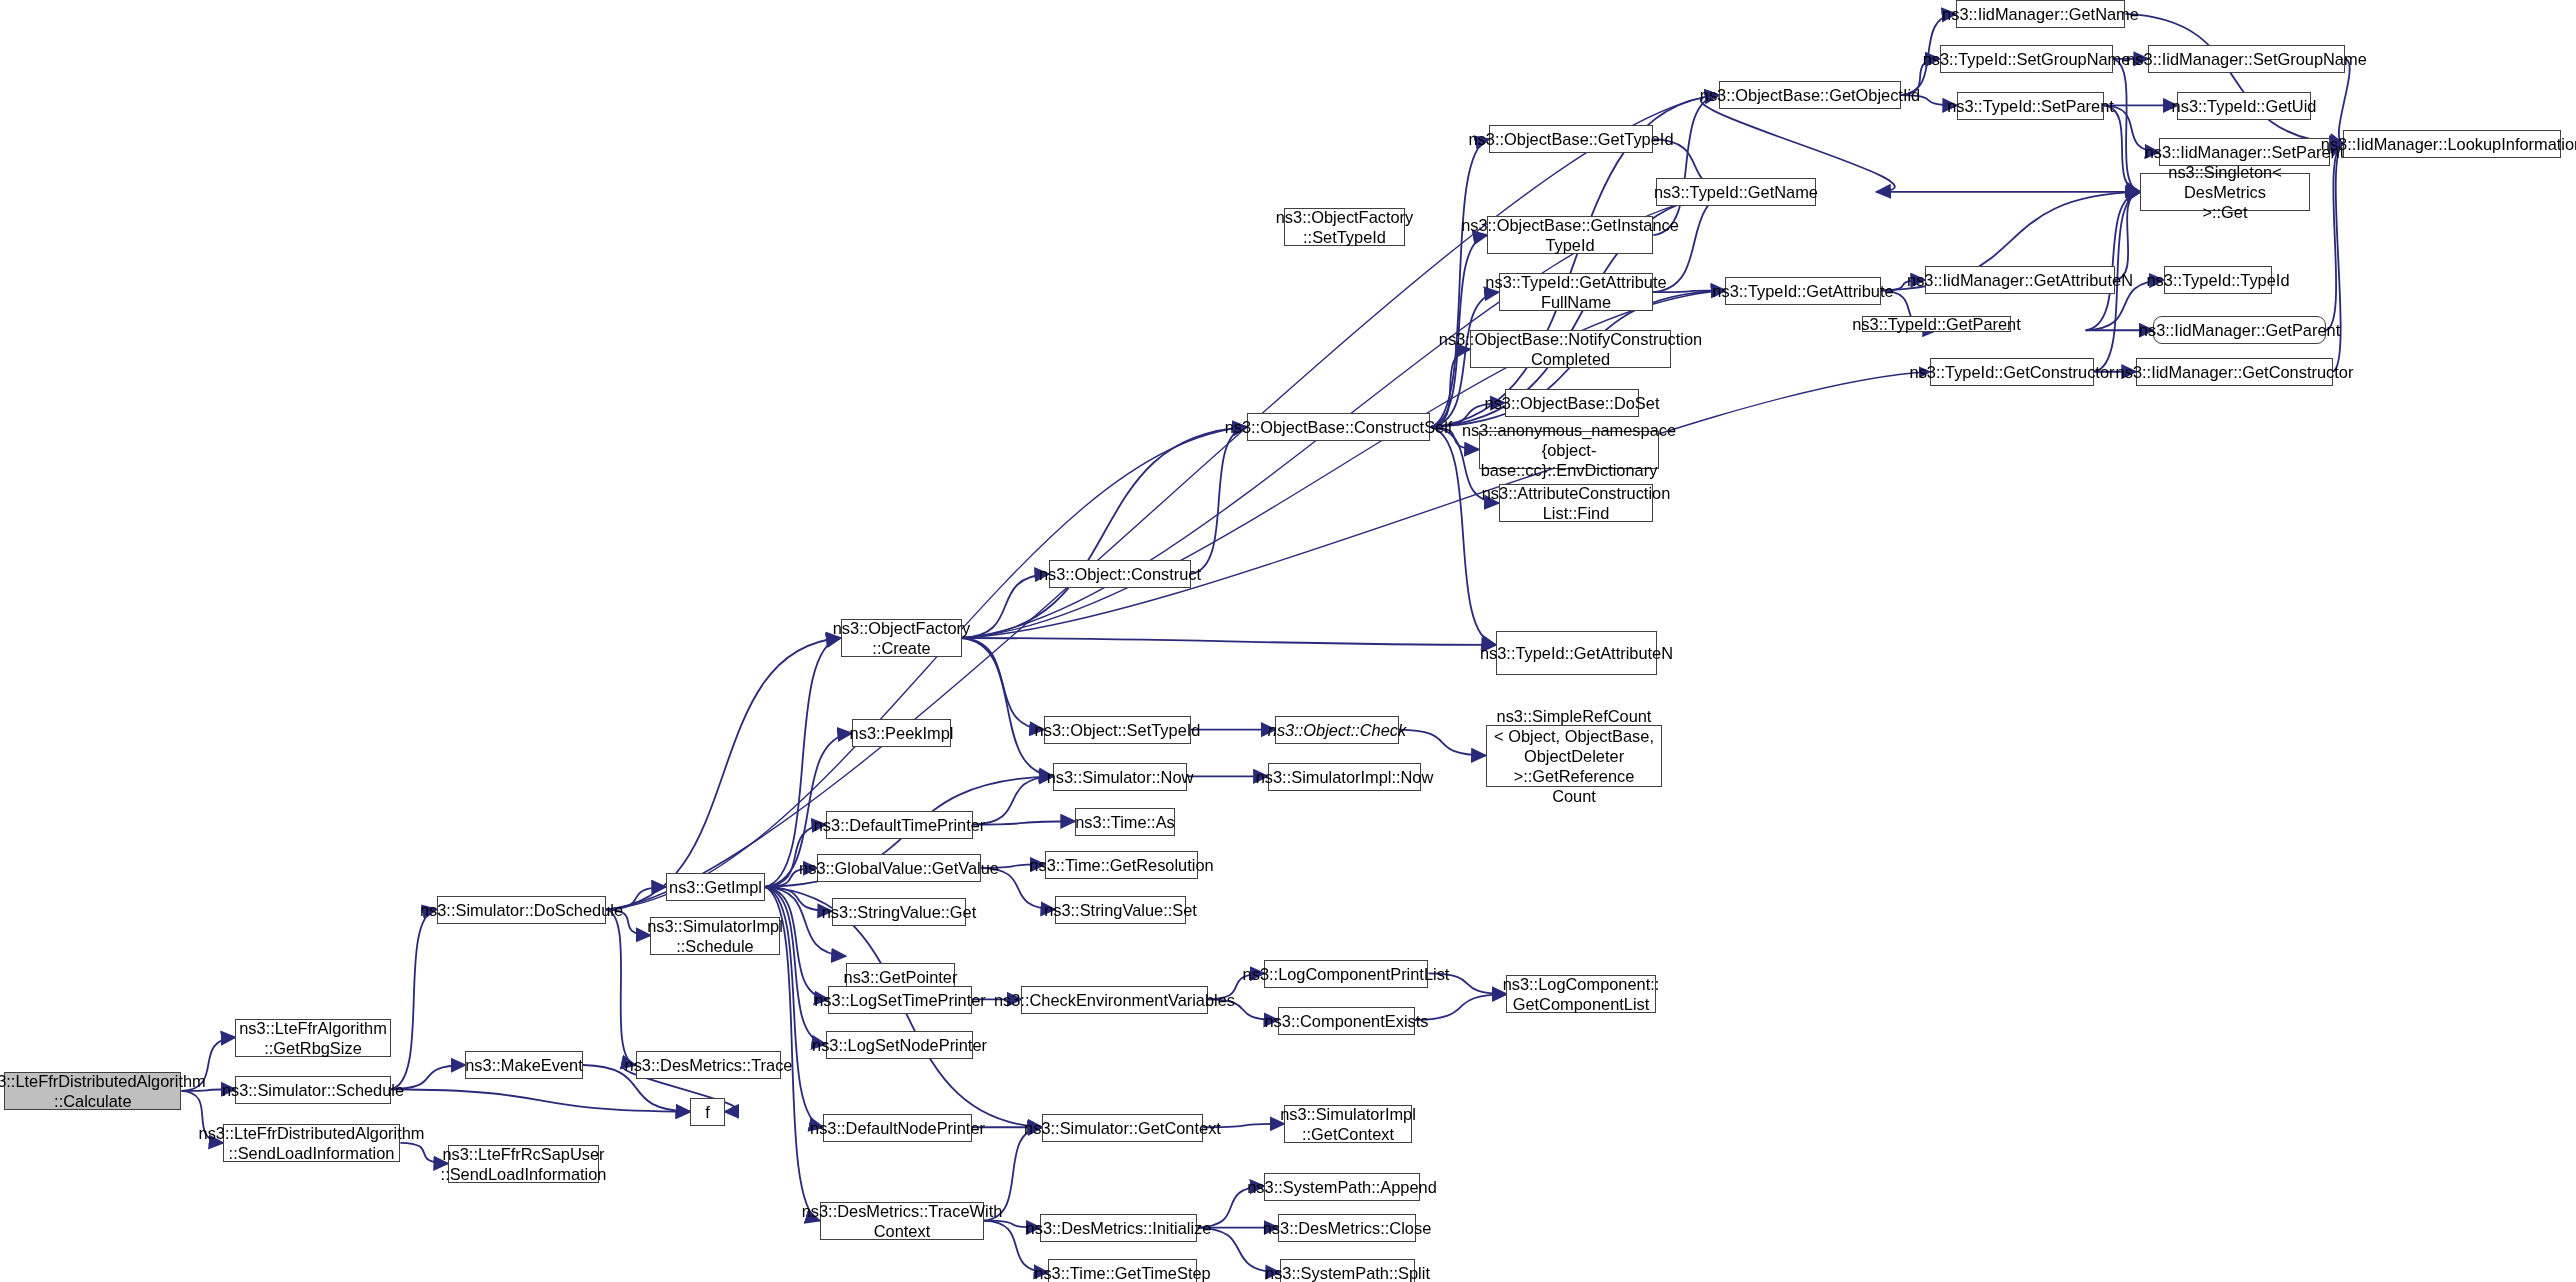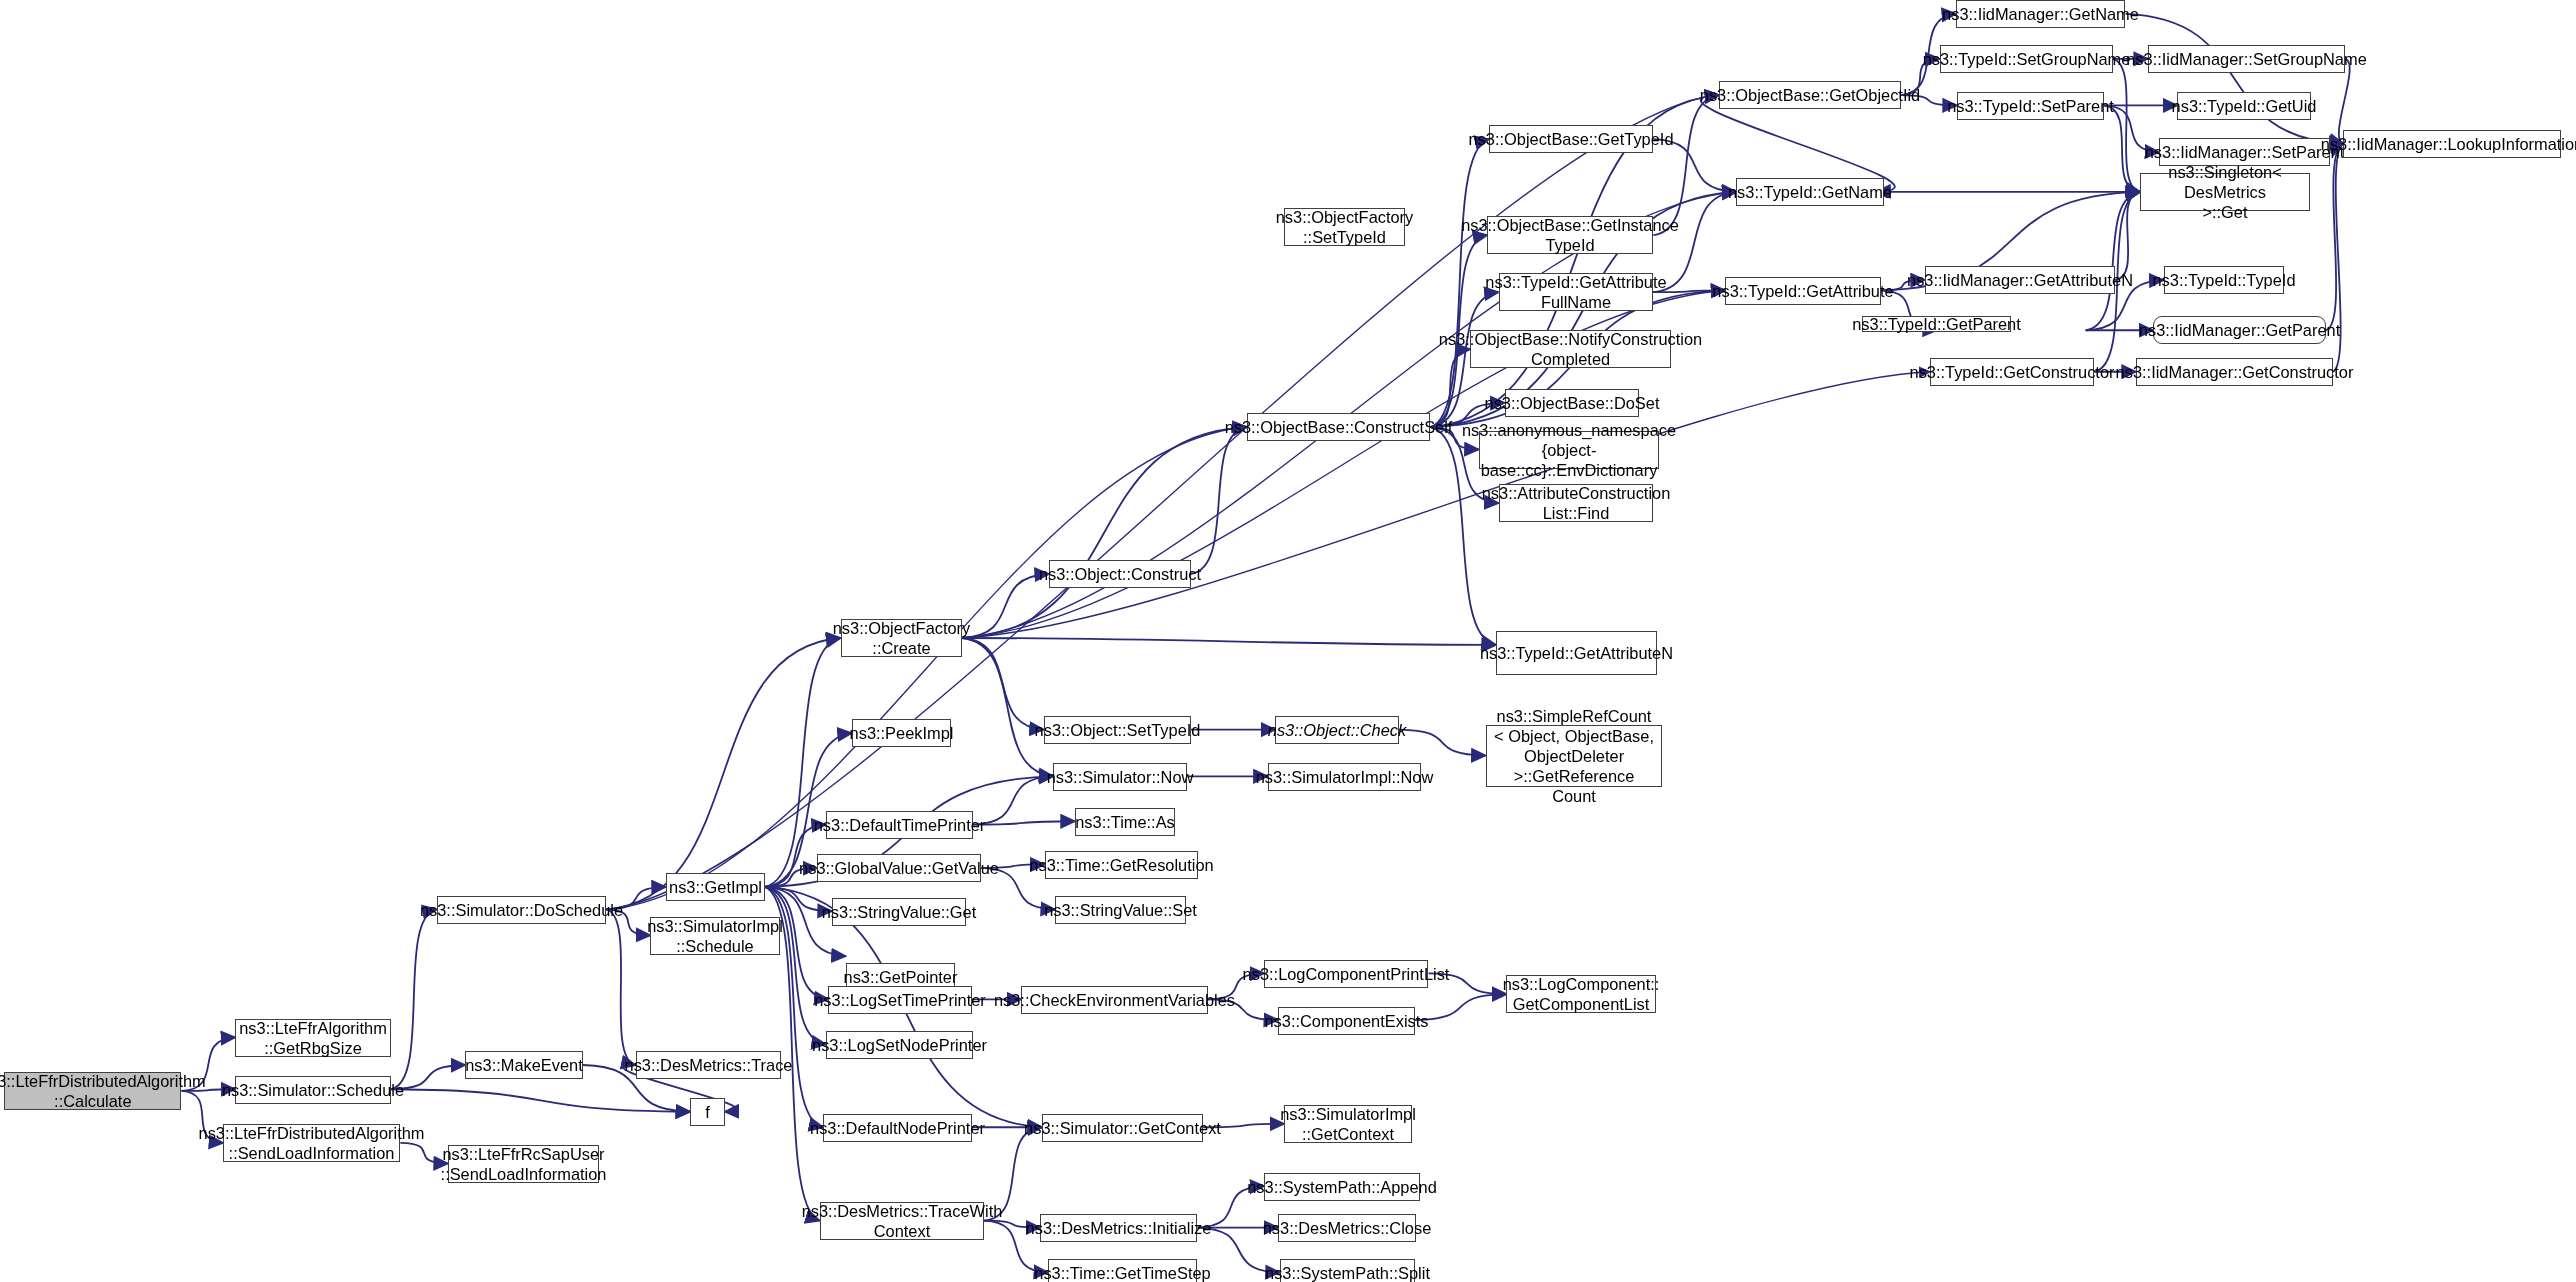--- a/index.html
+++ b/index.html
@@ -190,7 +190,7 @@
       <div class="node" style="left: 1499px; top: 484px; width: 154px; height: 38px;">ns3::AttributeConstruction
 List::Find</div>
       <div class="node" style="left: 1719px; top: 81px; width: 182px; height: 28px;">ns3::ObjectBase::GetObjectIid</div>
-      <div class="node" style="left: 1736px; top: 178px; width: 148px; height: 28px;">ns3::TypeId::GetName</div>
+      <div class="node" style="left: 1656px; top: 178px; width: 160px; height: 28px;">ns3::TypeId::GetName</div>
       <div class="node" style="left: 1725px; top: 277px; width: 156px; height: 28px;">ns3::TypeId::GetAttribute</div>
       <div class="node" style="left: 1862px; top: 316px; width: 149px; height: 16px;">ns3::TypeId::GetParent</div>
       <div class="node" style="left: 1930px; top: 358px; width: 164px; height: 28px;">ns3::TypeId::GetConstructor</div>

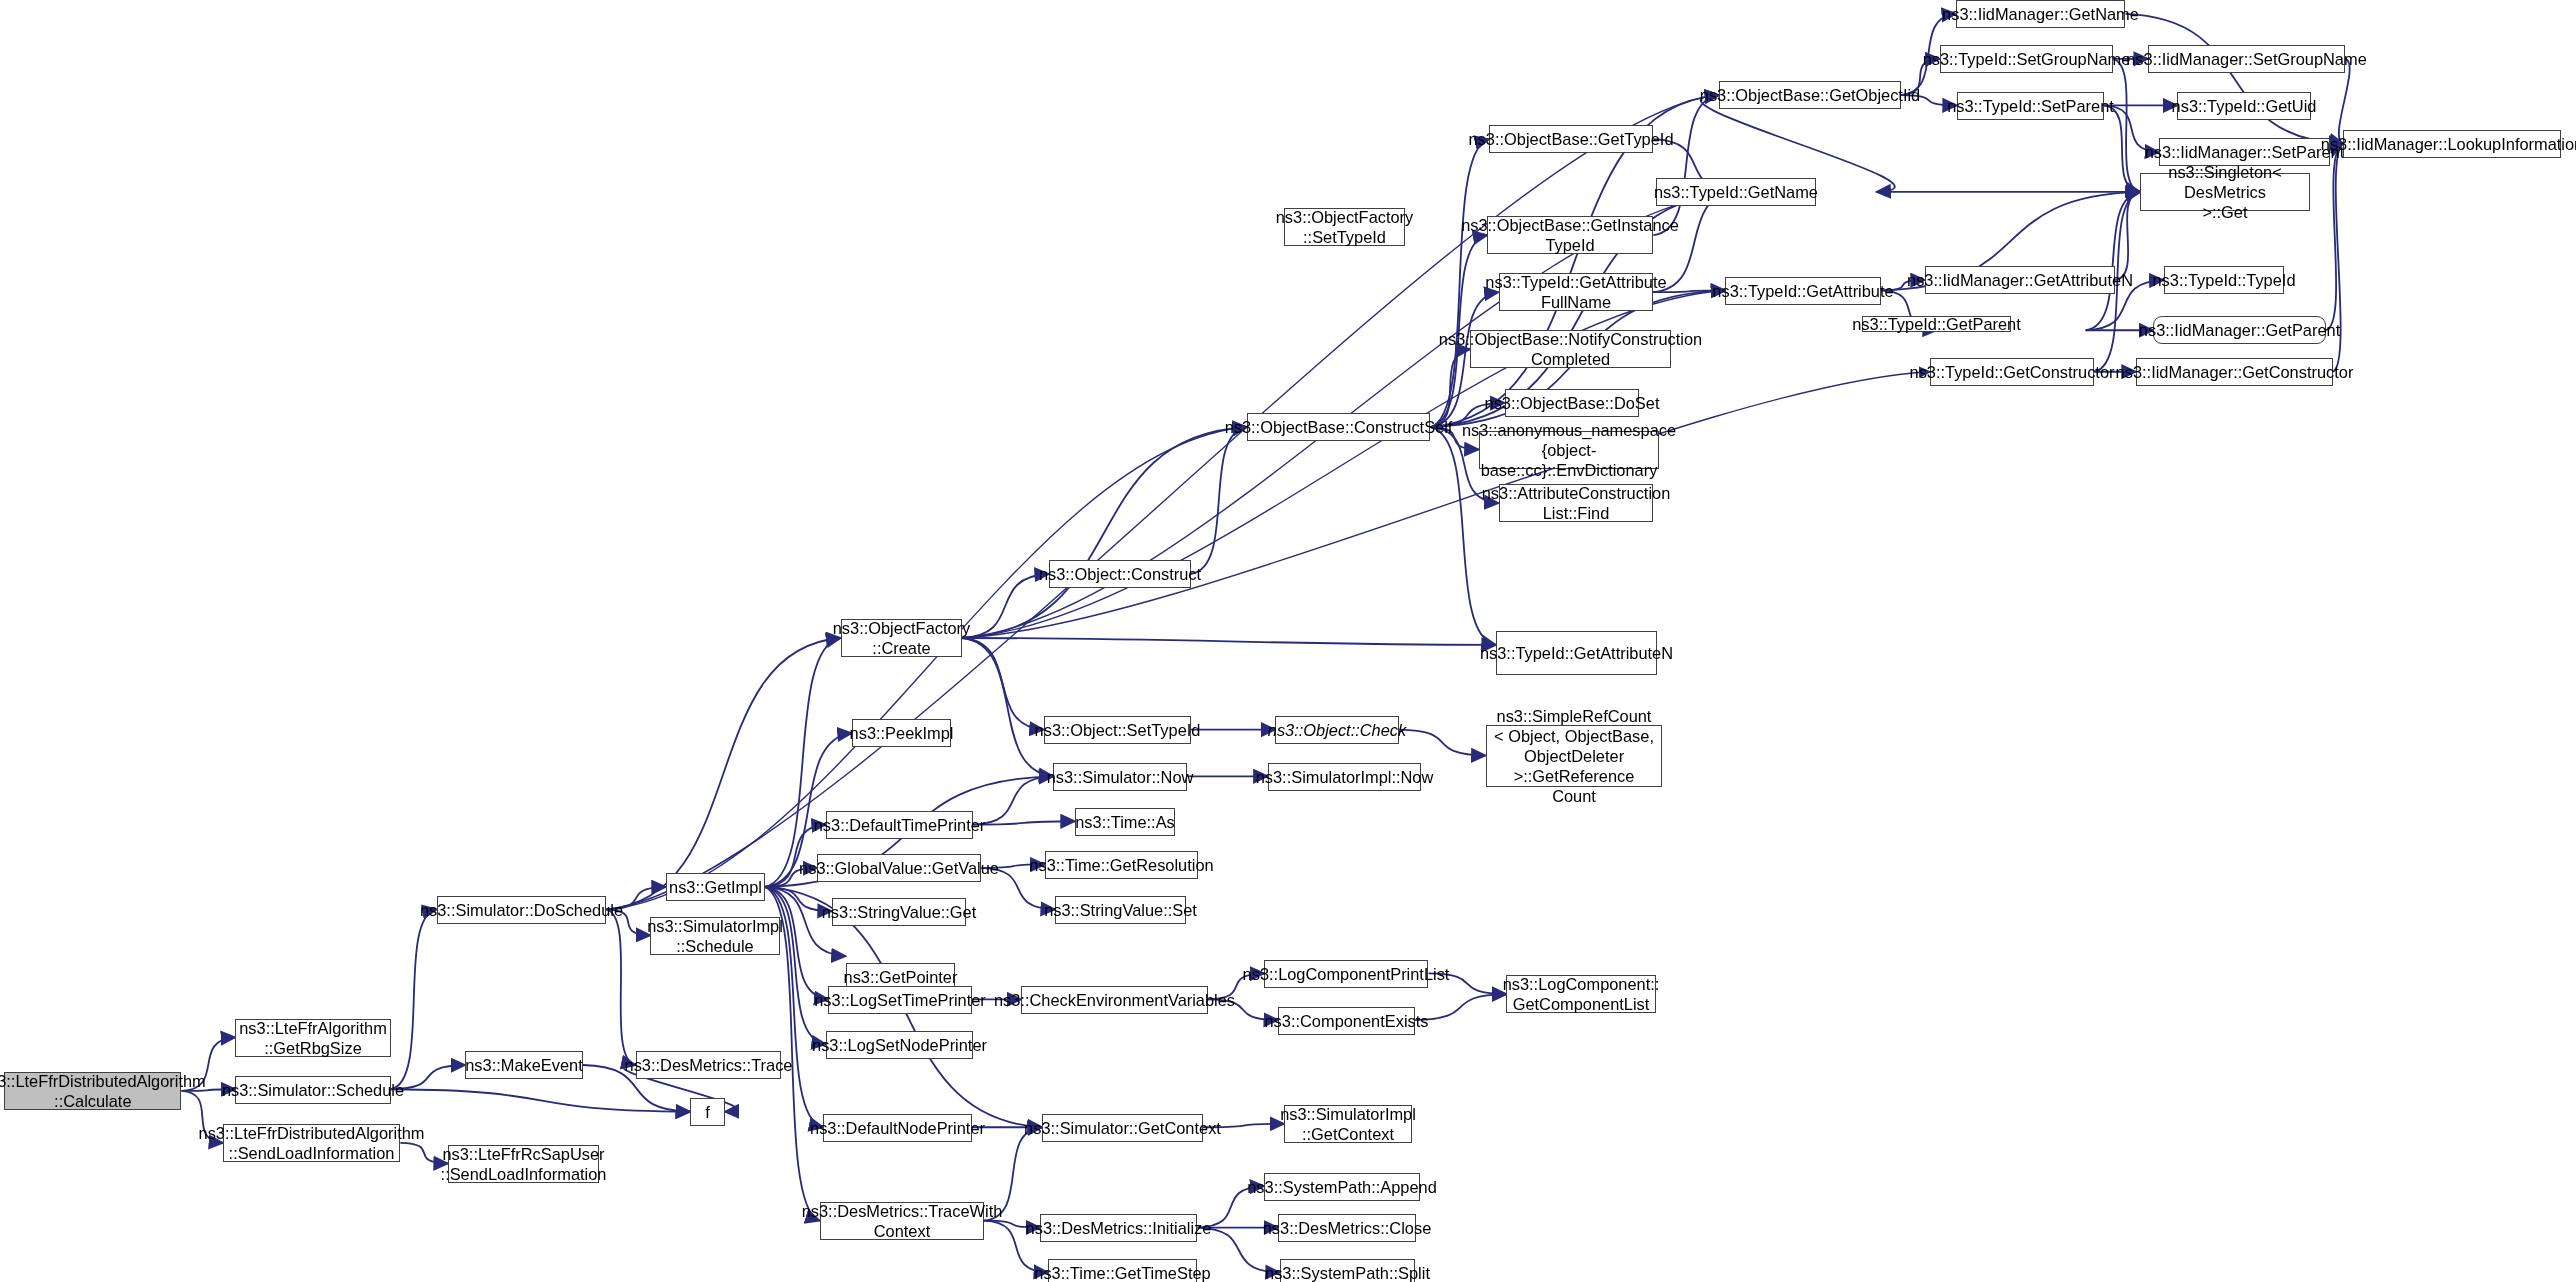--- a/index.html
+++ b/index.html
@@ -204,7 +204,7 @@
 &gt;::Get</div>
       <div class="node" style="left: 2343px; top: 130px; width: 218px; height: 28px;">ns3::IidManager::LookupInformation</div>
       <div class="node" style="left: 1925px; top: 266px; width: 190px; height: 28px;">ns3::IidManager::GetAttributeN</div>
-      <div class="node" style="left: 2164px; top: 266px; width: 120px; height: 28px;">ns3::TypeId::TypeId</div>
+      <div class="node" style="left: 2164px; top: 266px; width: 108px; height: 28px;">ns3::TypeId::TypeId</div>
       <div class="node" style="left: 2153px; top: 316px; width: 173px; height: 28px; border-radius: 9px;">ns3::IidManager::GetParent</div>
       <div class="node" style="left: 2136px; top: 358px; width: 197px; height: 28px;">ns3::IidManager::GetConstructor</div>
     </div>

